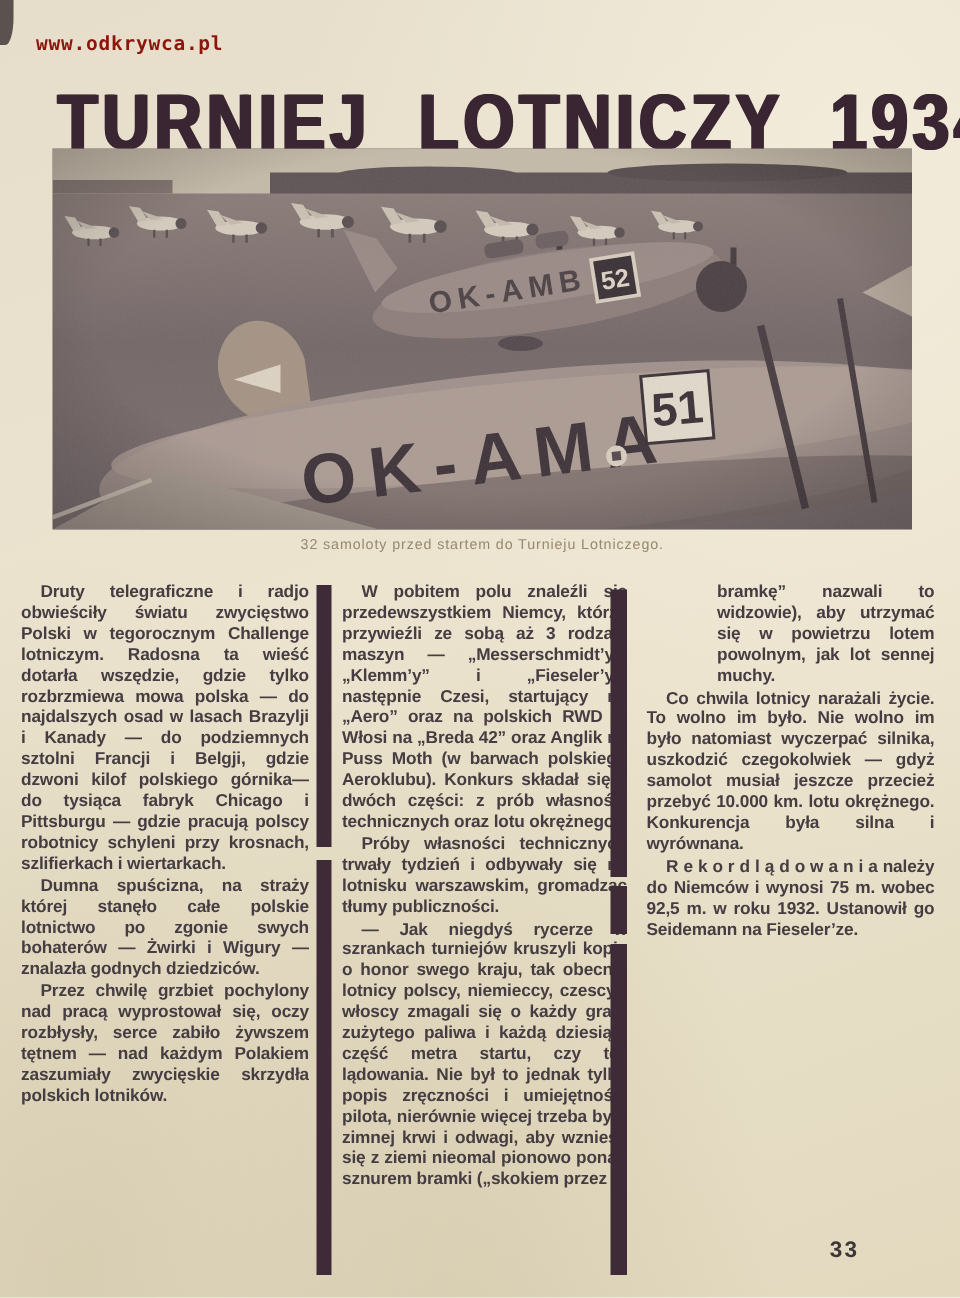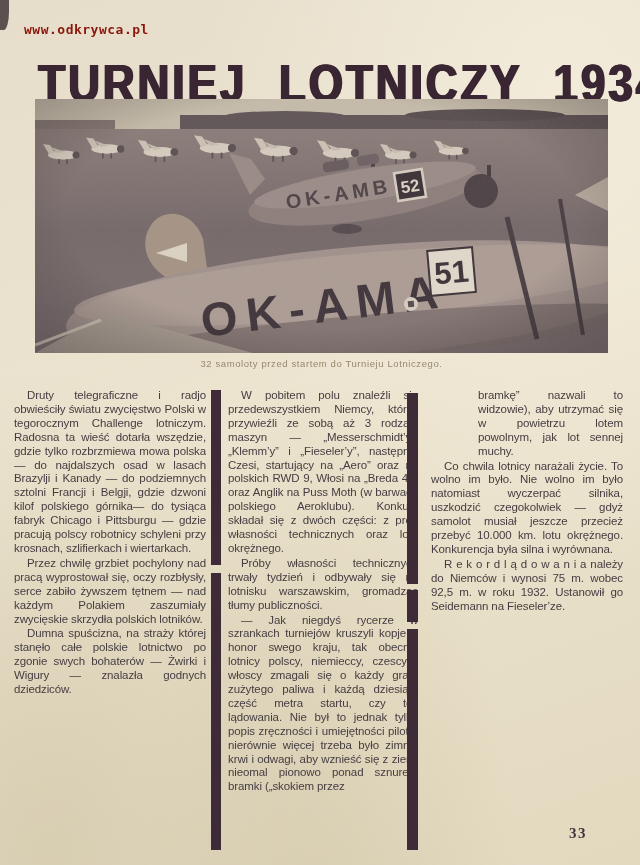--- a/index.html
+++ b/index.html
@@ -38,7 +38,7 @@
   }
   .col{
     position:absolute;top:389px;height:431px;overflow:hidden;
-    font-size:11.5px;line-height:13.9px;font-weight:400;
+    font-size:11.5px;line-height:13.9px;font-weight:700;
     color:#453d41;text-align:justify;letter-spacing:-0.1px;
   }
   .col p{margin:0;text-indent:13px;}

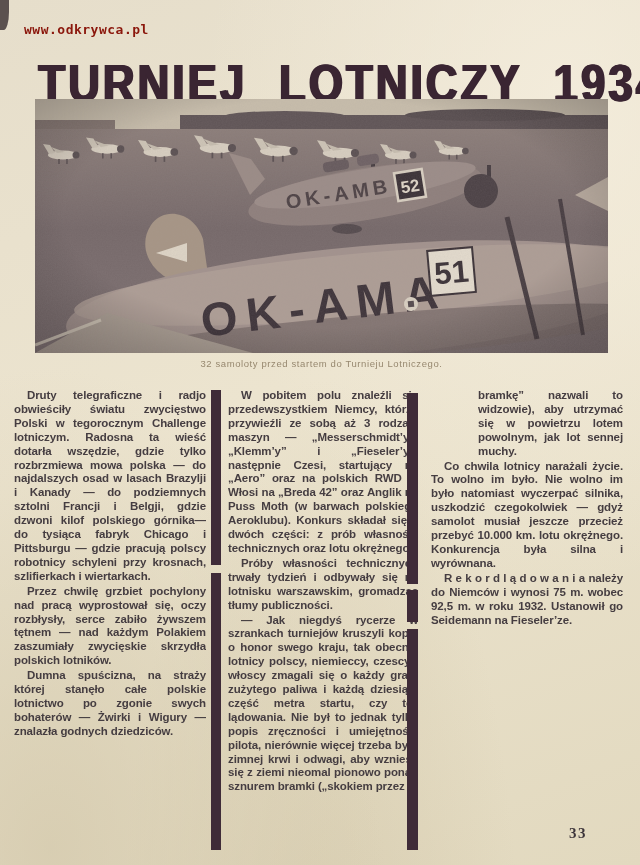--- a/index.html
+++ b/index.html
@@ -168,8 +168,8 @@
 
 <div class="col" id="col1">
   <p>Druty telegraficzne i radjo obwieściły światu zwycięstwo Polski w tegorocznym Challenge lotniczym. Radosna ta wieść dotarła wszędzie, gdzie tylko rozbrzmiewa mowa polska — do najdalszych osad w lasach Brazylji i Kanady — do podziemnych sztolni Francji i Belgji, gdzie dzwoni kilof polskiego górnika— do tysiąca fabryk Chicago i Pittsburgu — gdzie pracują polscy robotnicy schyleni przy krosnach, szlifierkach i wiertarkach.</p>
+  <p>Dumna spuścizna, na straży której stanęło całe polskie lotnictwo po zgonie swych bohaterów — Żwirki i Wigury — znalazła godnych dziedziców.</p>
   <p>Przez chwilę grzbiet pochylony nad pracą wyprostował się, oczy rozbłysły, serce zabiło żywszem tętnem — nad każdym Polakiem zaszumiały zwycięskie skrzydła polskich lotników.</p>
-  <p>Dumna spuścizna, na straży której stanęło całe polskie lotnictwo po zgonie swych bohaterów — Żwirki i Wigury — znalazła godnych dziedziców.</p>
 </div>
 
 <div class="divider" id="divider1"></div>

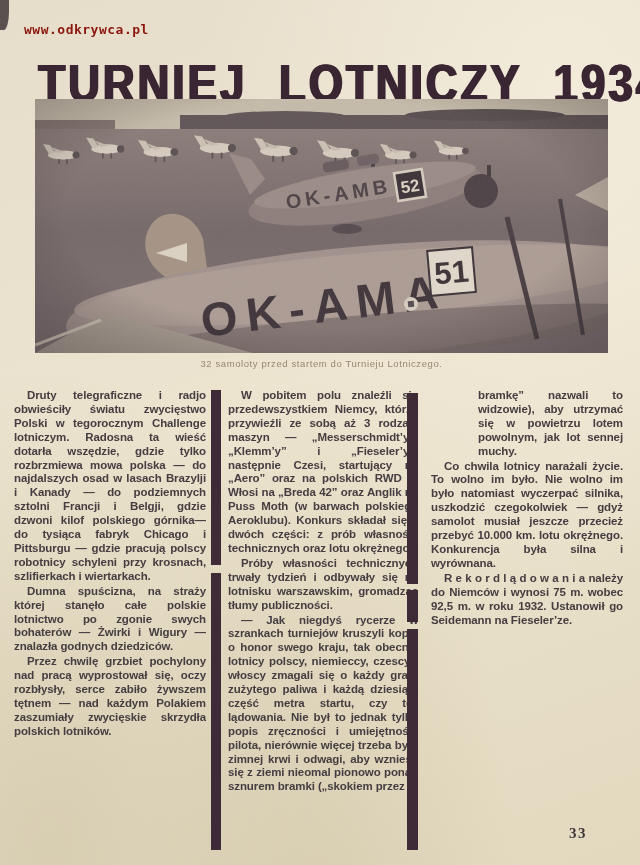--- a/index.html
+++ b/index.html
@@ -57,8 +57,8 @@
     background:linear-gradient(#3f2b38 0 41.9%,rgba(0,0,0,0) 41.9% 43.2%,#3f2b38 43.2% 50.2%,rgba(0,0,0,0) 50.2% 51.7%,#3f2b38 51.7% 100%);
   }
   .page-number{
-    position:absolute;left:558px;top:825px;width:40px;text-align:center;
-    font-size:15px;font-weight:bold;letter-spacing:1.5px;color:#3d353a;font-family:Liberation Serif, serif;
+    position:absolute;left:543px;top:825px;width:40px;text-align:center;
+    font-size:15px;font-weight:bold;letter-spacing:1.5px;color:#3d353a;
   }
 </style>
 </head>

